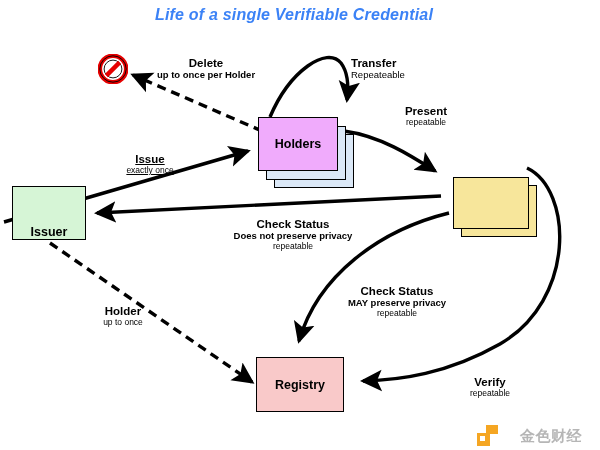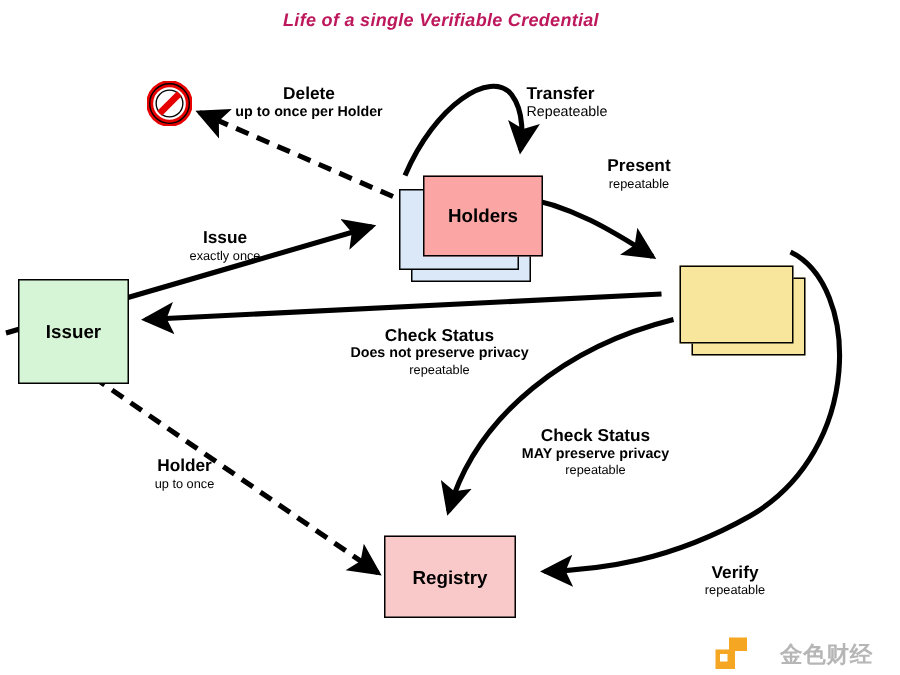--- a/index.html
+++ b/index.html
@@ -28,10 +28,10 @@
     top: 6px;
     width: 588px;
     text-align: center;
-    font-size: 12px;
+    font-size: 16px;
     font-weight: bold;
     font-style: italic;
-    color: #be185d;
+    color: #3b82f6;
     letter-spacing: 0.2px;
   }
   .node-box {

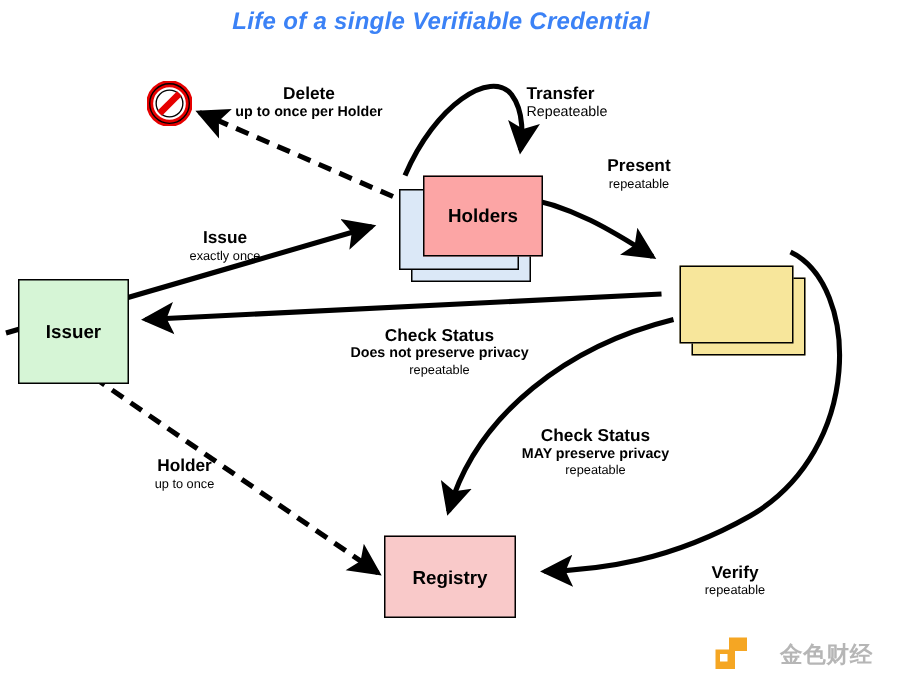--- a/index.html
+++ b/index.html
@@ -168,7 +168,7 @@
 
   <div class="stack-shadow" style="left:274px; top:134px; width:80px; height:54px; background:#dbe8f7;"></div>
   <div class="stack-shadow" style="left:266px; top:126px; width:80px; height:54px; background:#dbe8f7;"></div>
-  <div class="node-box" style="left:258px; top:117px; width:80px; height:54px; background:#fca5a5;margin-left:24px;">
+  <div class="node-box" style="left:258px; top:117px; width:80px; height:54px; background:#f0abfc;">
     <span>Holders</span>
   </div>
 

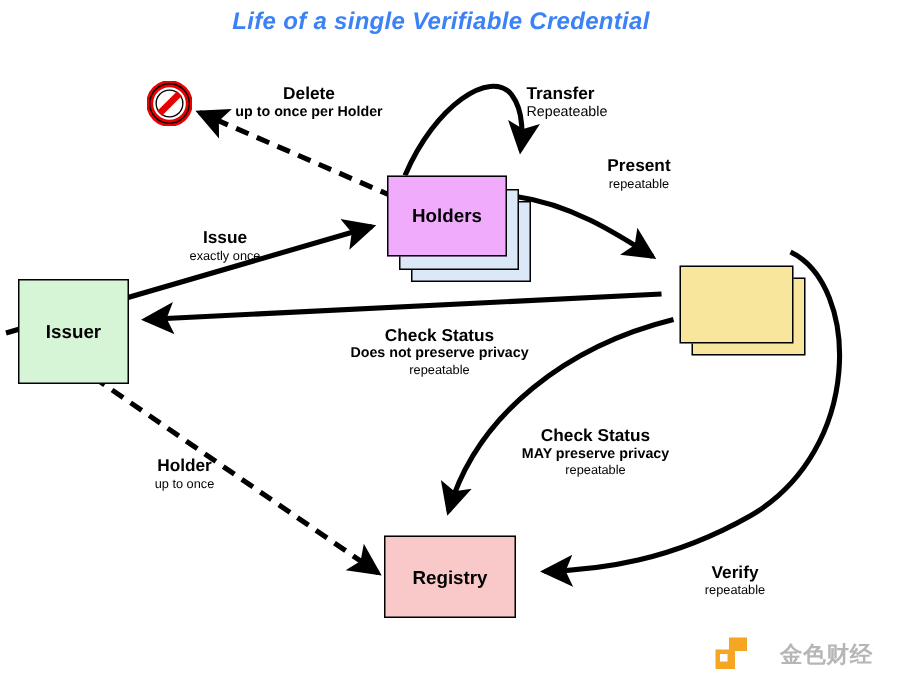--- a/index.html
+++ b/index.html
@@ -198,7 +198,7 @@
     <span class="l3">repeatable</span>
   </div>
 
-  <div class="label thin" style="left:104px; top:153px; width:92px;">
+  <div class="label thin" style="left:104px; top:153px; width:92px;text-decoration:underline;">
     <span class="l1">Issue</span>
     <span class="l3">exactly once</span>
   </div>

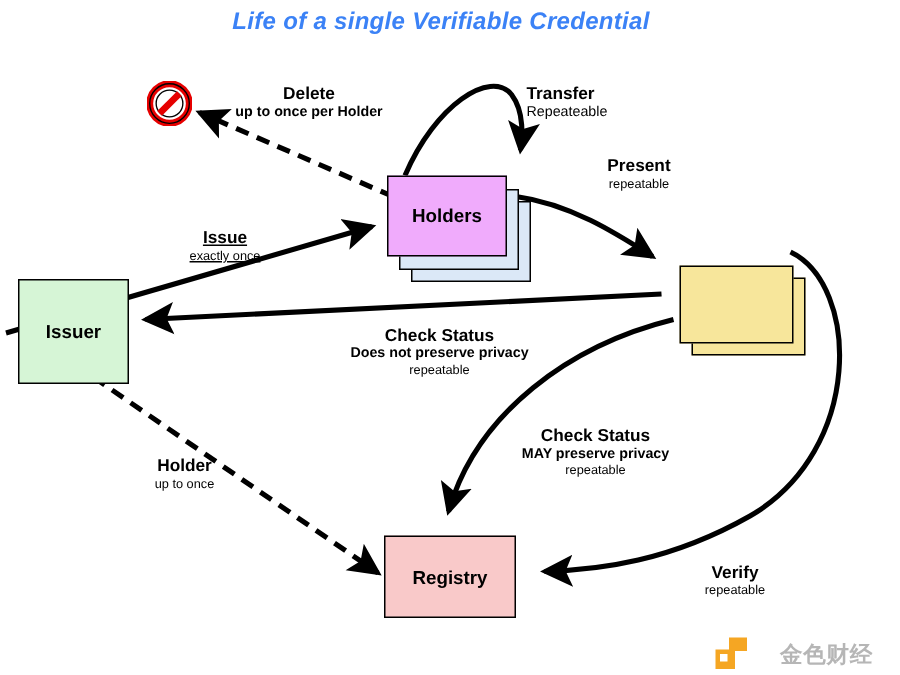--- a/index.html
+++ b/index.html
@@ -175,7 +175,7 @@
   <div class="stack-shadow" style="left:461px; top:185px; width:76px; height:52px; background:#f7e69b;"></div>
   <div class="stack-shadow" style="left:453px; top:177px; width:76px; height:52px; background:#f7e69b;"></div>
 
-  <div class="node-box" style="left:12px; top:186px; width:74px; height:70px; background:#d6f5d6;">
+  <div class="node-box" style="left:12px; top:186px; width:74px; height:54px; background:#d6f5d6;align-items:flex-end;">
     <span>Issuer</span>
   </div>
 

